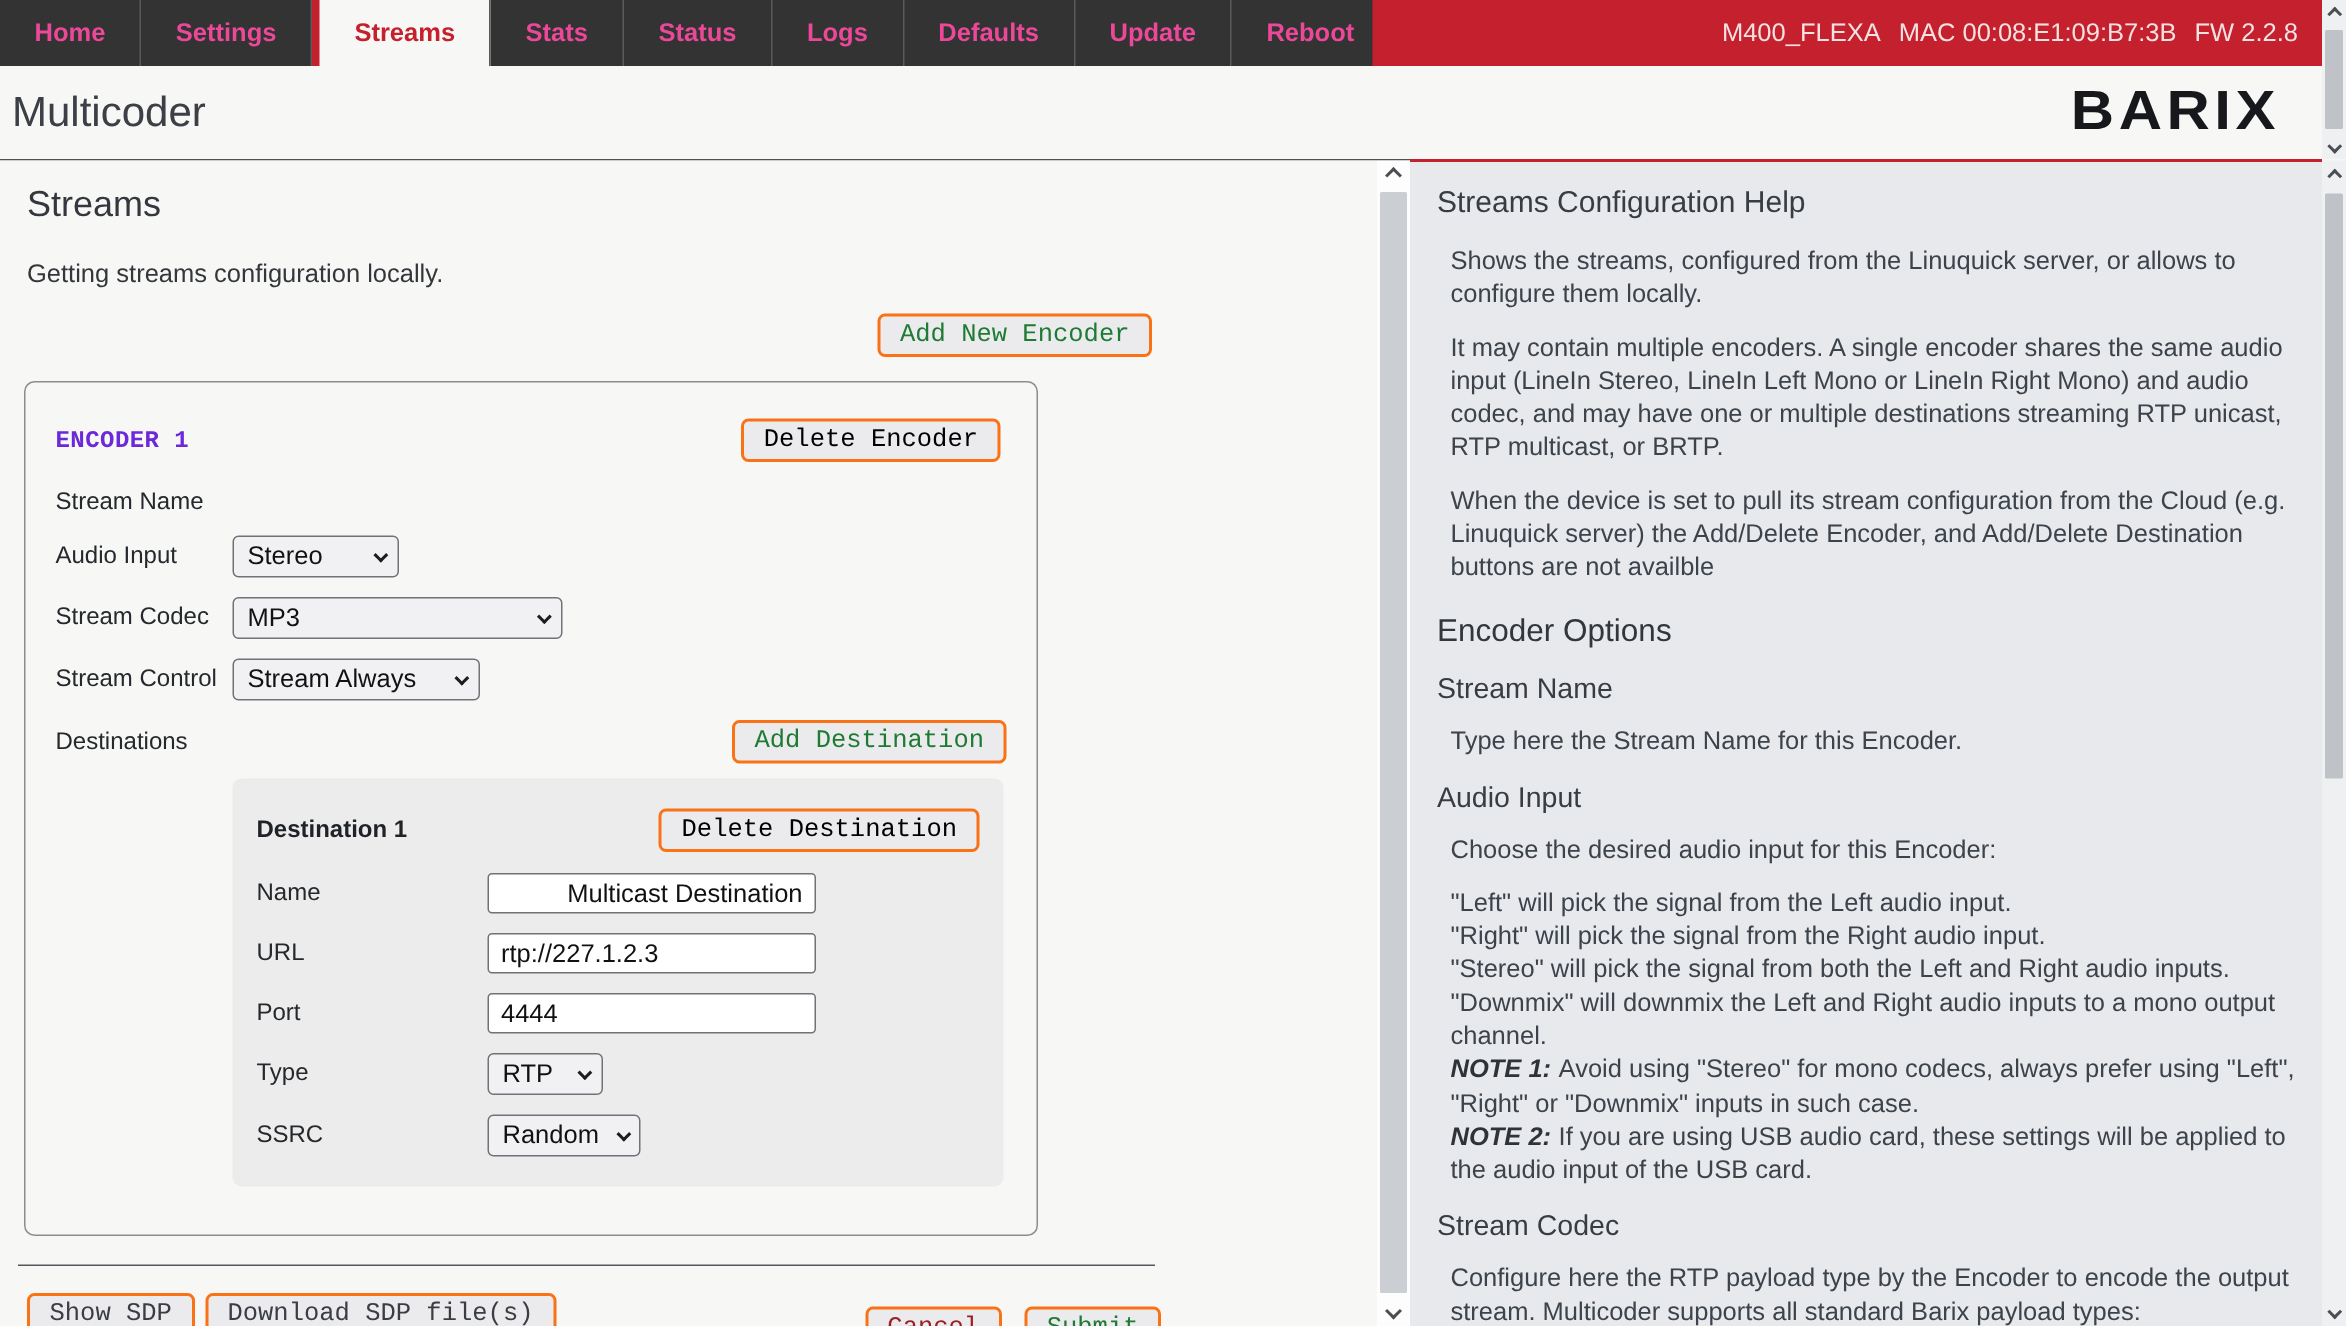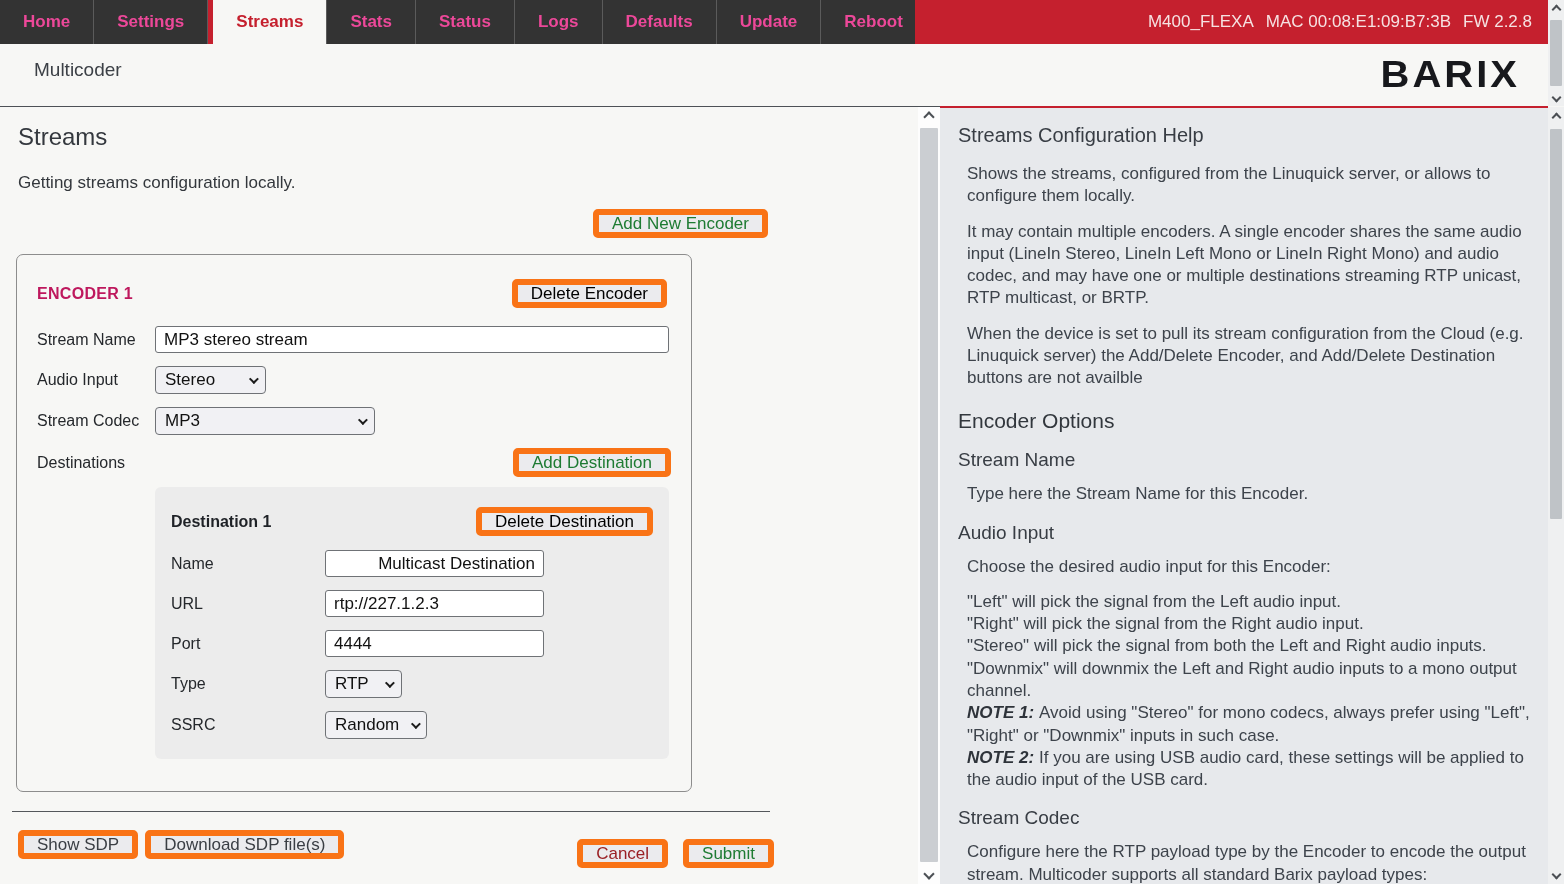--- a/index.html
+++ b/index.html
@@ -37,8 +37,8 @@
     background:#f7f7f5;
   }
   .page-title {
-    position:absolute; left:34px; top:15px;
-    font-size:19px; color:#3c4046;
+    position:absolute; left:8px; top:15px;
+    font-size:28px; color:#3c4046;
   }
   .brand-logo {
     position:absolute; right:28px; top:8px;

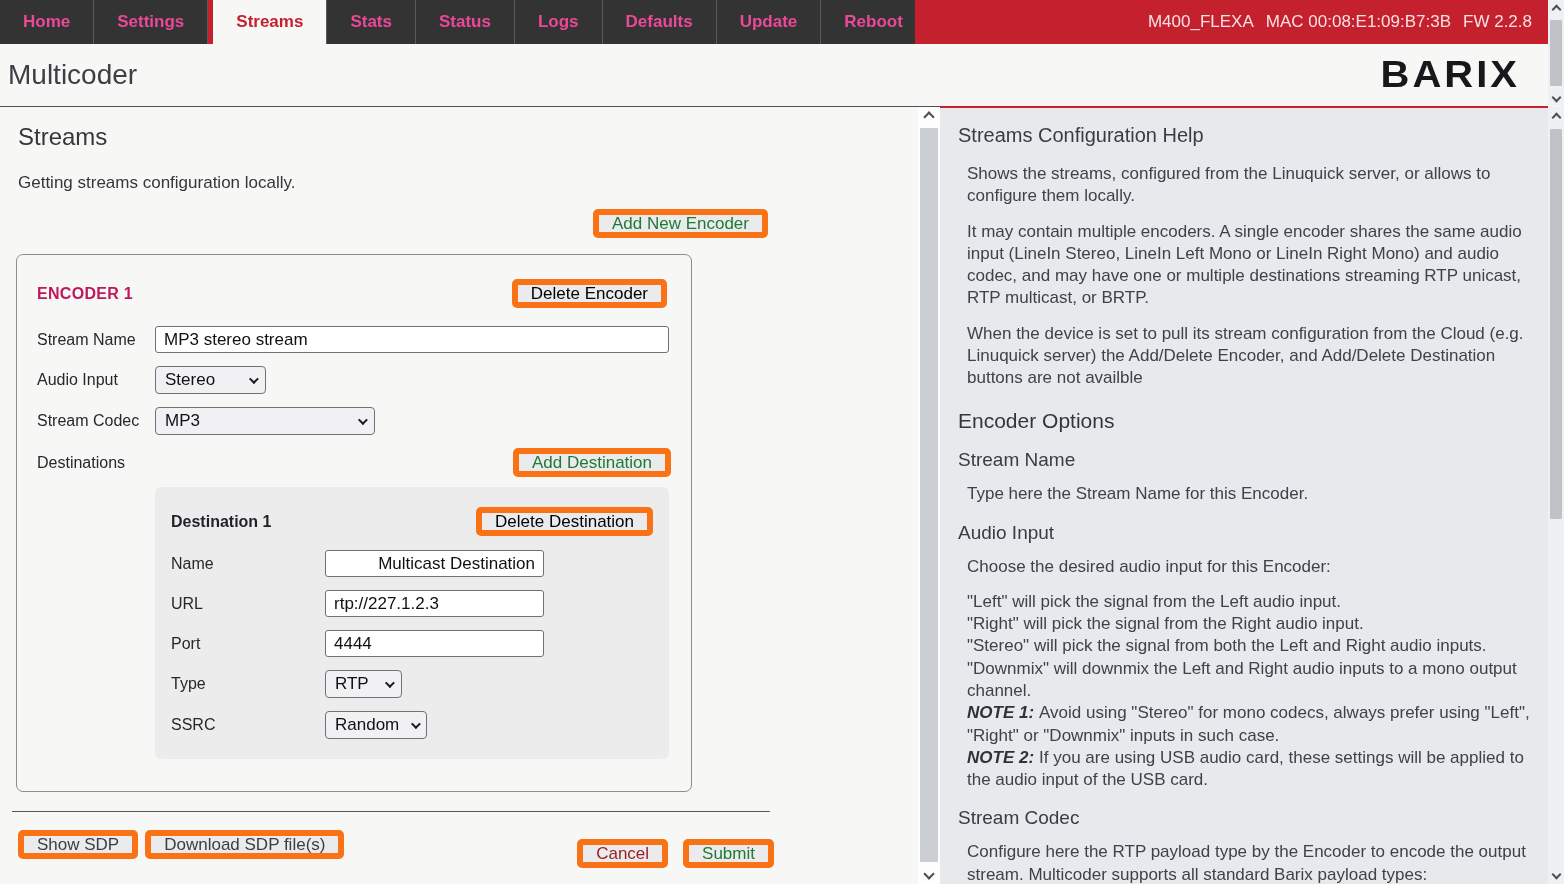--- a/index.html
+++ b/index.html
@@ -56,9 +56,9 @@
 
   .btn {
     display:inline-flex; align-items:center; justify-content:center;
-    background:#ebebee; border:6px solid #f97316; border-radius:5px;
+    background:#ebebee; border:2px solid #f97316; border-radius:5px;
     font-size:17px; padding:3px 13px; height:29px; cursor:pointer;
-    font-family:Liberation Sans, sans-serif; white-space:nowrap; color:#3a3e44;
+    font-family:Liberation Mono, monospace; white-space:nowrap; color:#3a3e44;
   }
   .btn.green { color:#1e7b33; }
   .btn.red   { color:#000000; }

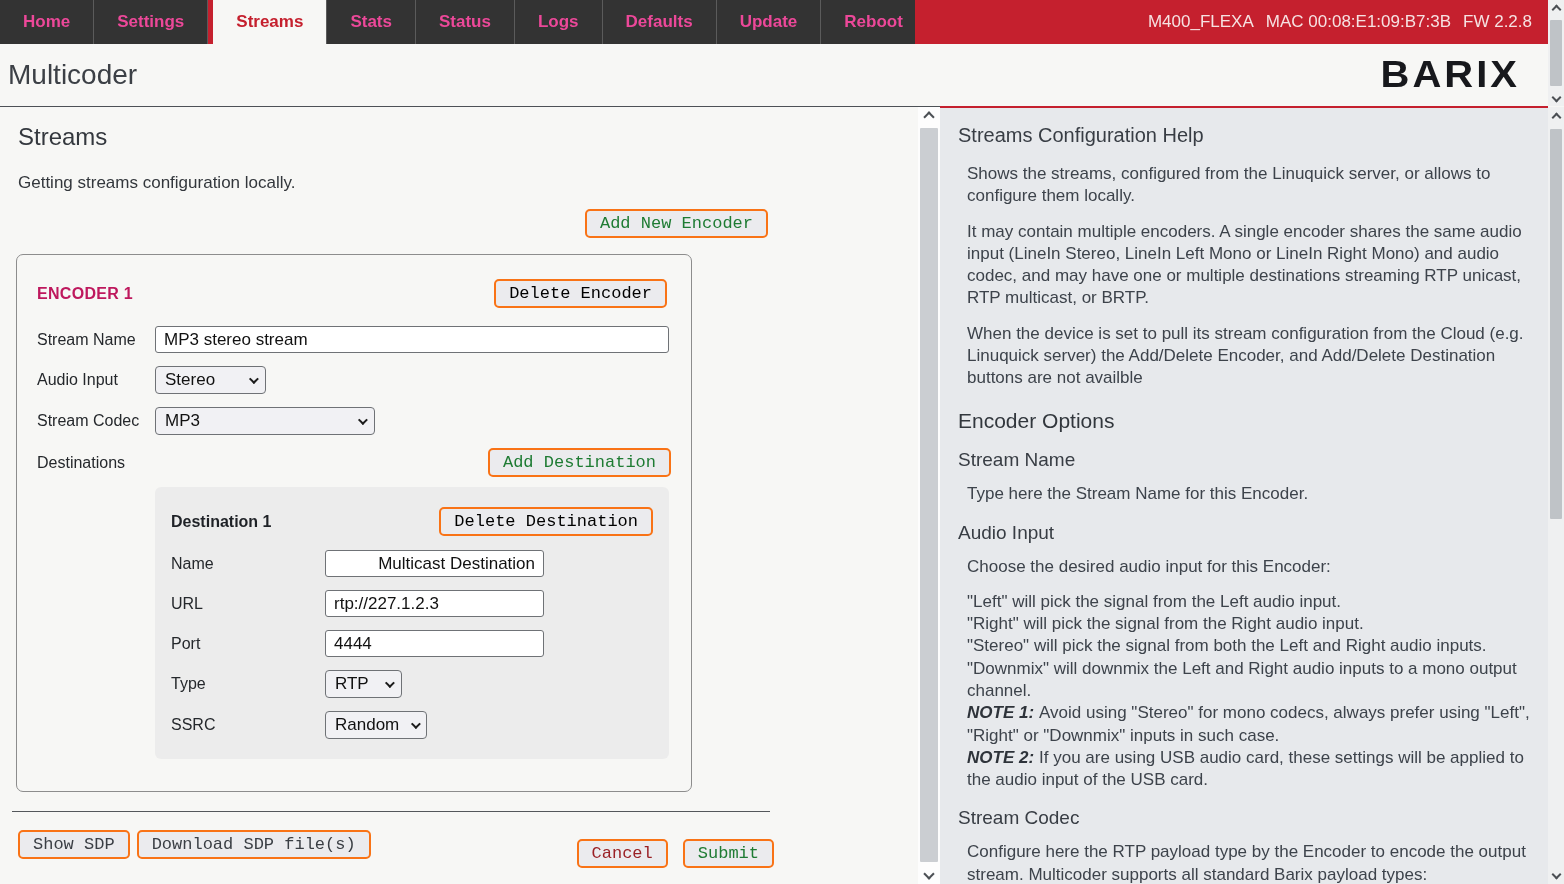--- a/index.html
+++ b/index.html
@@ -70,7 +70,7 @@
     padding:24px 20px 32px 20px; margin-left:-2px; background:#f7f7f5;
   }
   .enc-header { display:flex; align-items:center; justify-content:space-between; margin-bottom:18px; padding-right:4px; }
-  .enc-title { font-size:16px; font-weight:700; color:#be185d; letter-spacing:.3px; }
+  .enc-title { font-size:16px; font-weight:700; color:#6d28d9; letter-spacing:.3px;font-family:Liberation Mono, monospace; }
   .form-row { display:flex; align-items:center; margin-bottom:13px; }
   .form-label { width:118px; flex:none; font-size:16px; color:#25282c; }
   .text-input {

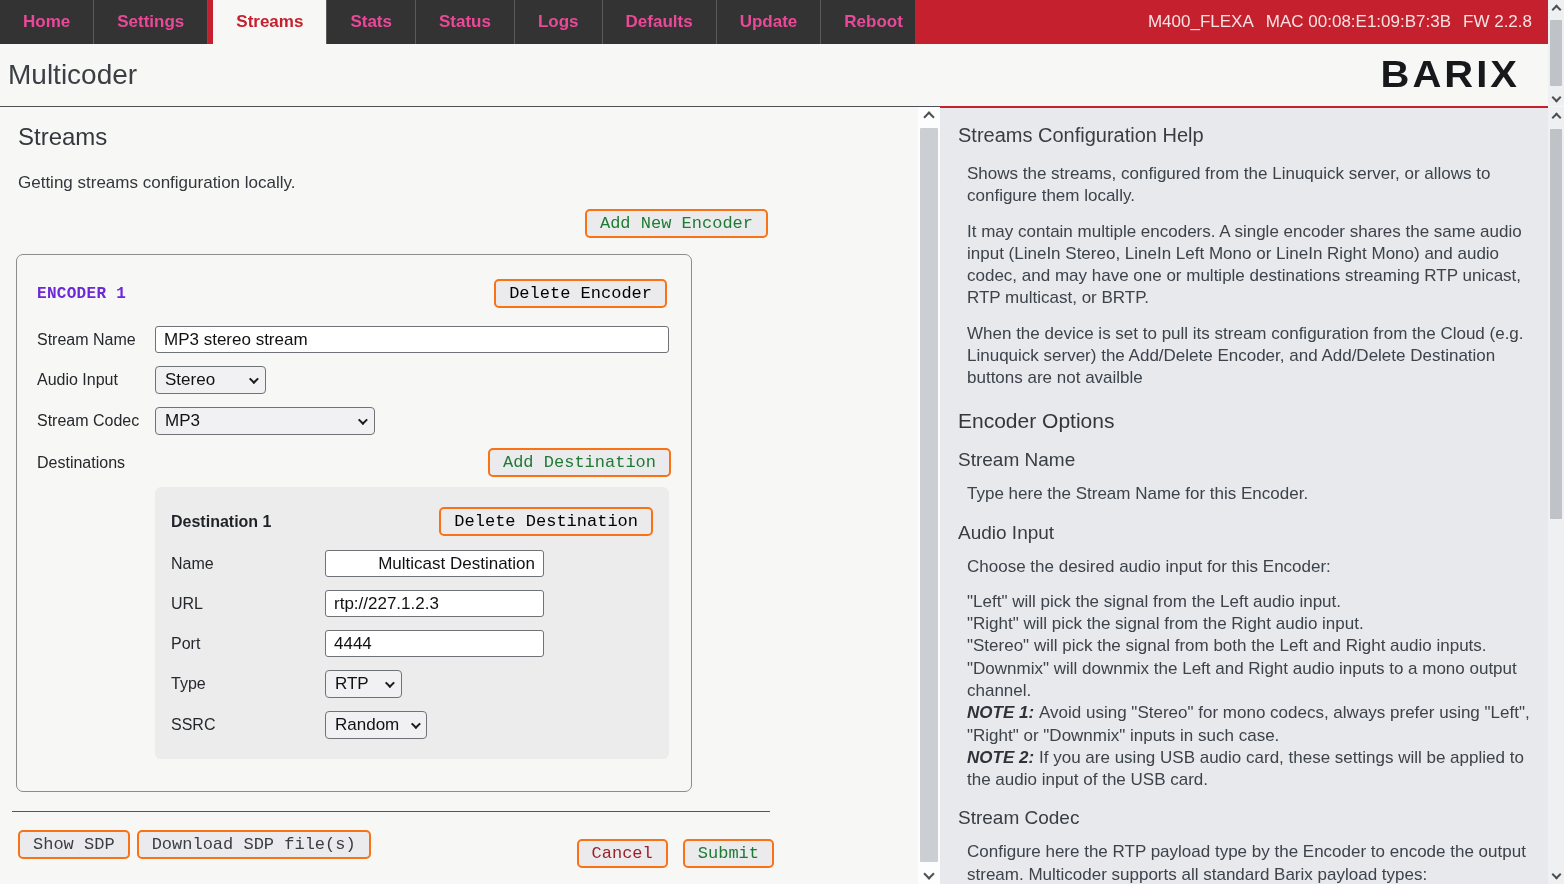--- a/index.html
+++ b/index.html
@@ -179,7 +179,6 @@
 
       <div class="form-row">
         <span class="form-label">Stream Name</span>
-        <input class="text-input" style="width: 514px;" type="text" value="MP3 stereo stream">
       </div>
 
       <div class="form-row">

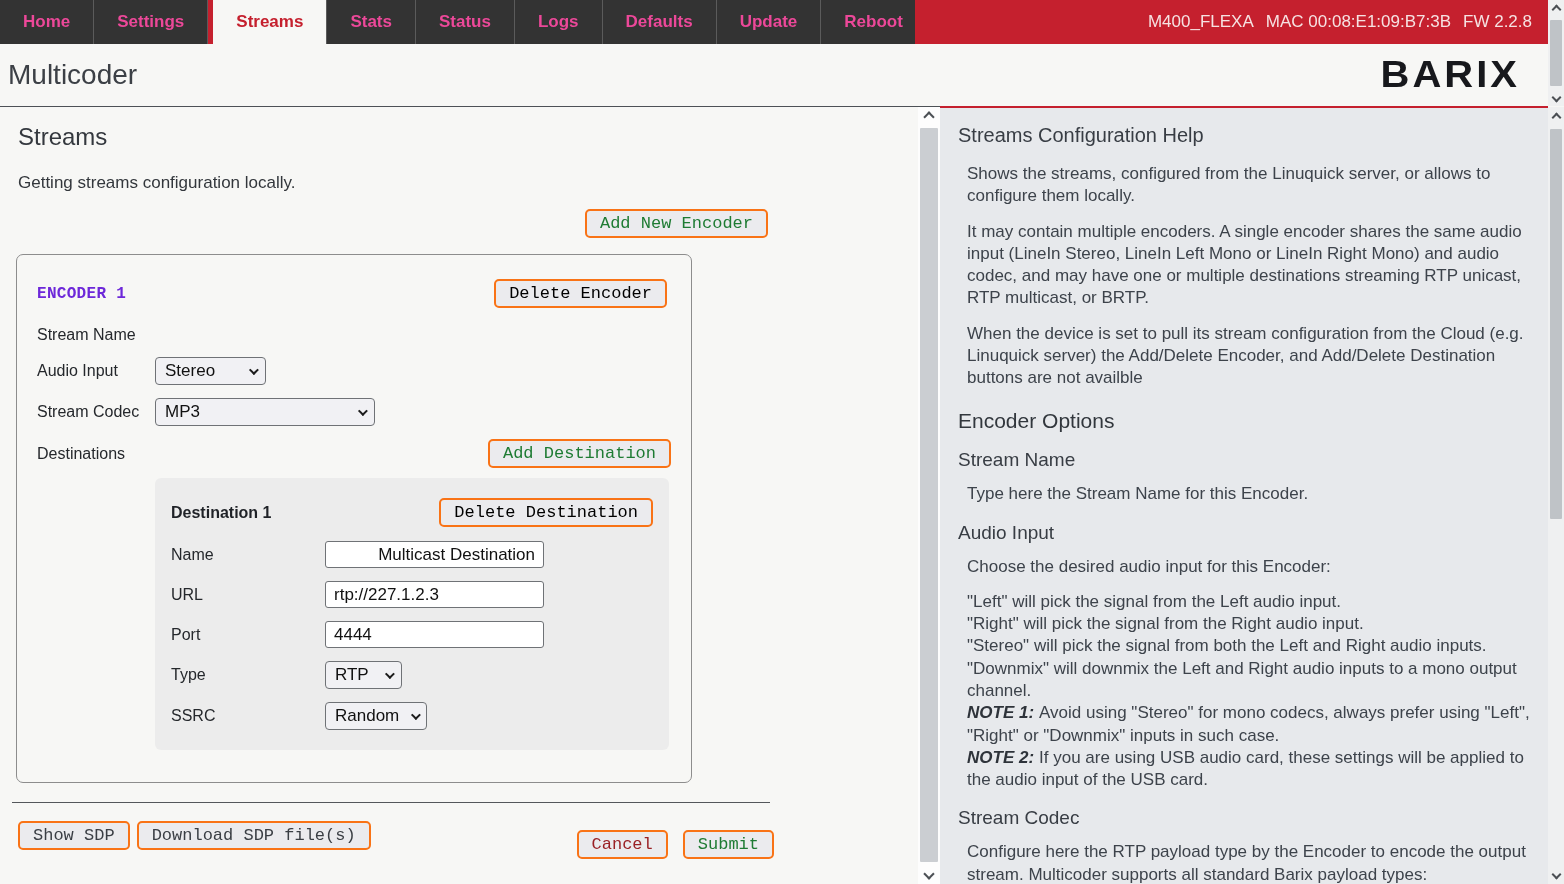--- a/index.html
+++ b/index.html
@@ -197,6 +197,13 @@
         </span>
       </div>
 
+      <div class="form-row">
+        <span class="form-label">Stream Control</span>
+        <span class="sel" style="width:165px">
+          <span>Stream Always</span>
+          <span class="sel-chev"></span>
+        </span>
+      </div>
 
       <div class="dest-row">
         <span class="form-label" style="width:auto">Destinations</span>

